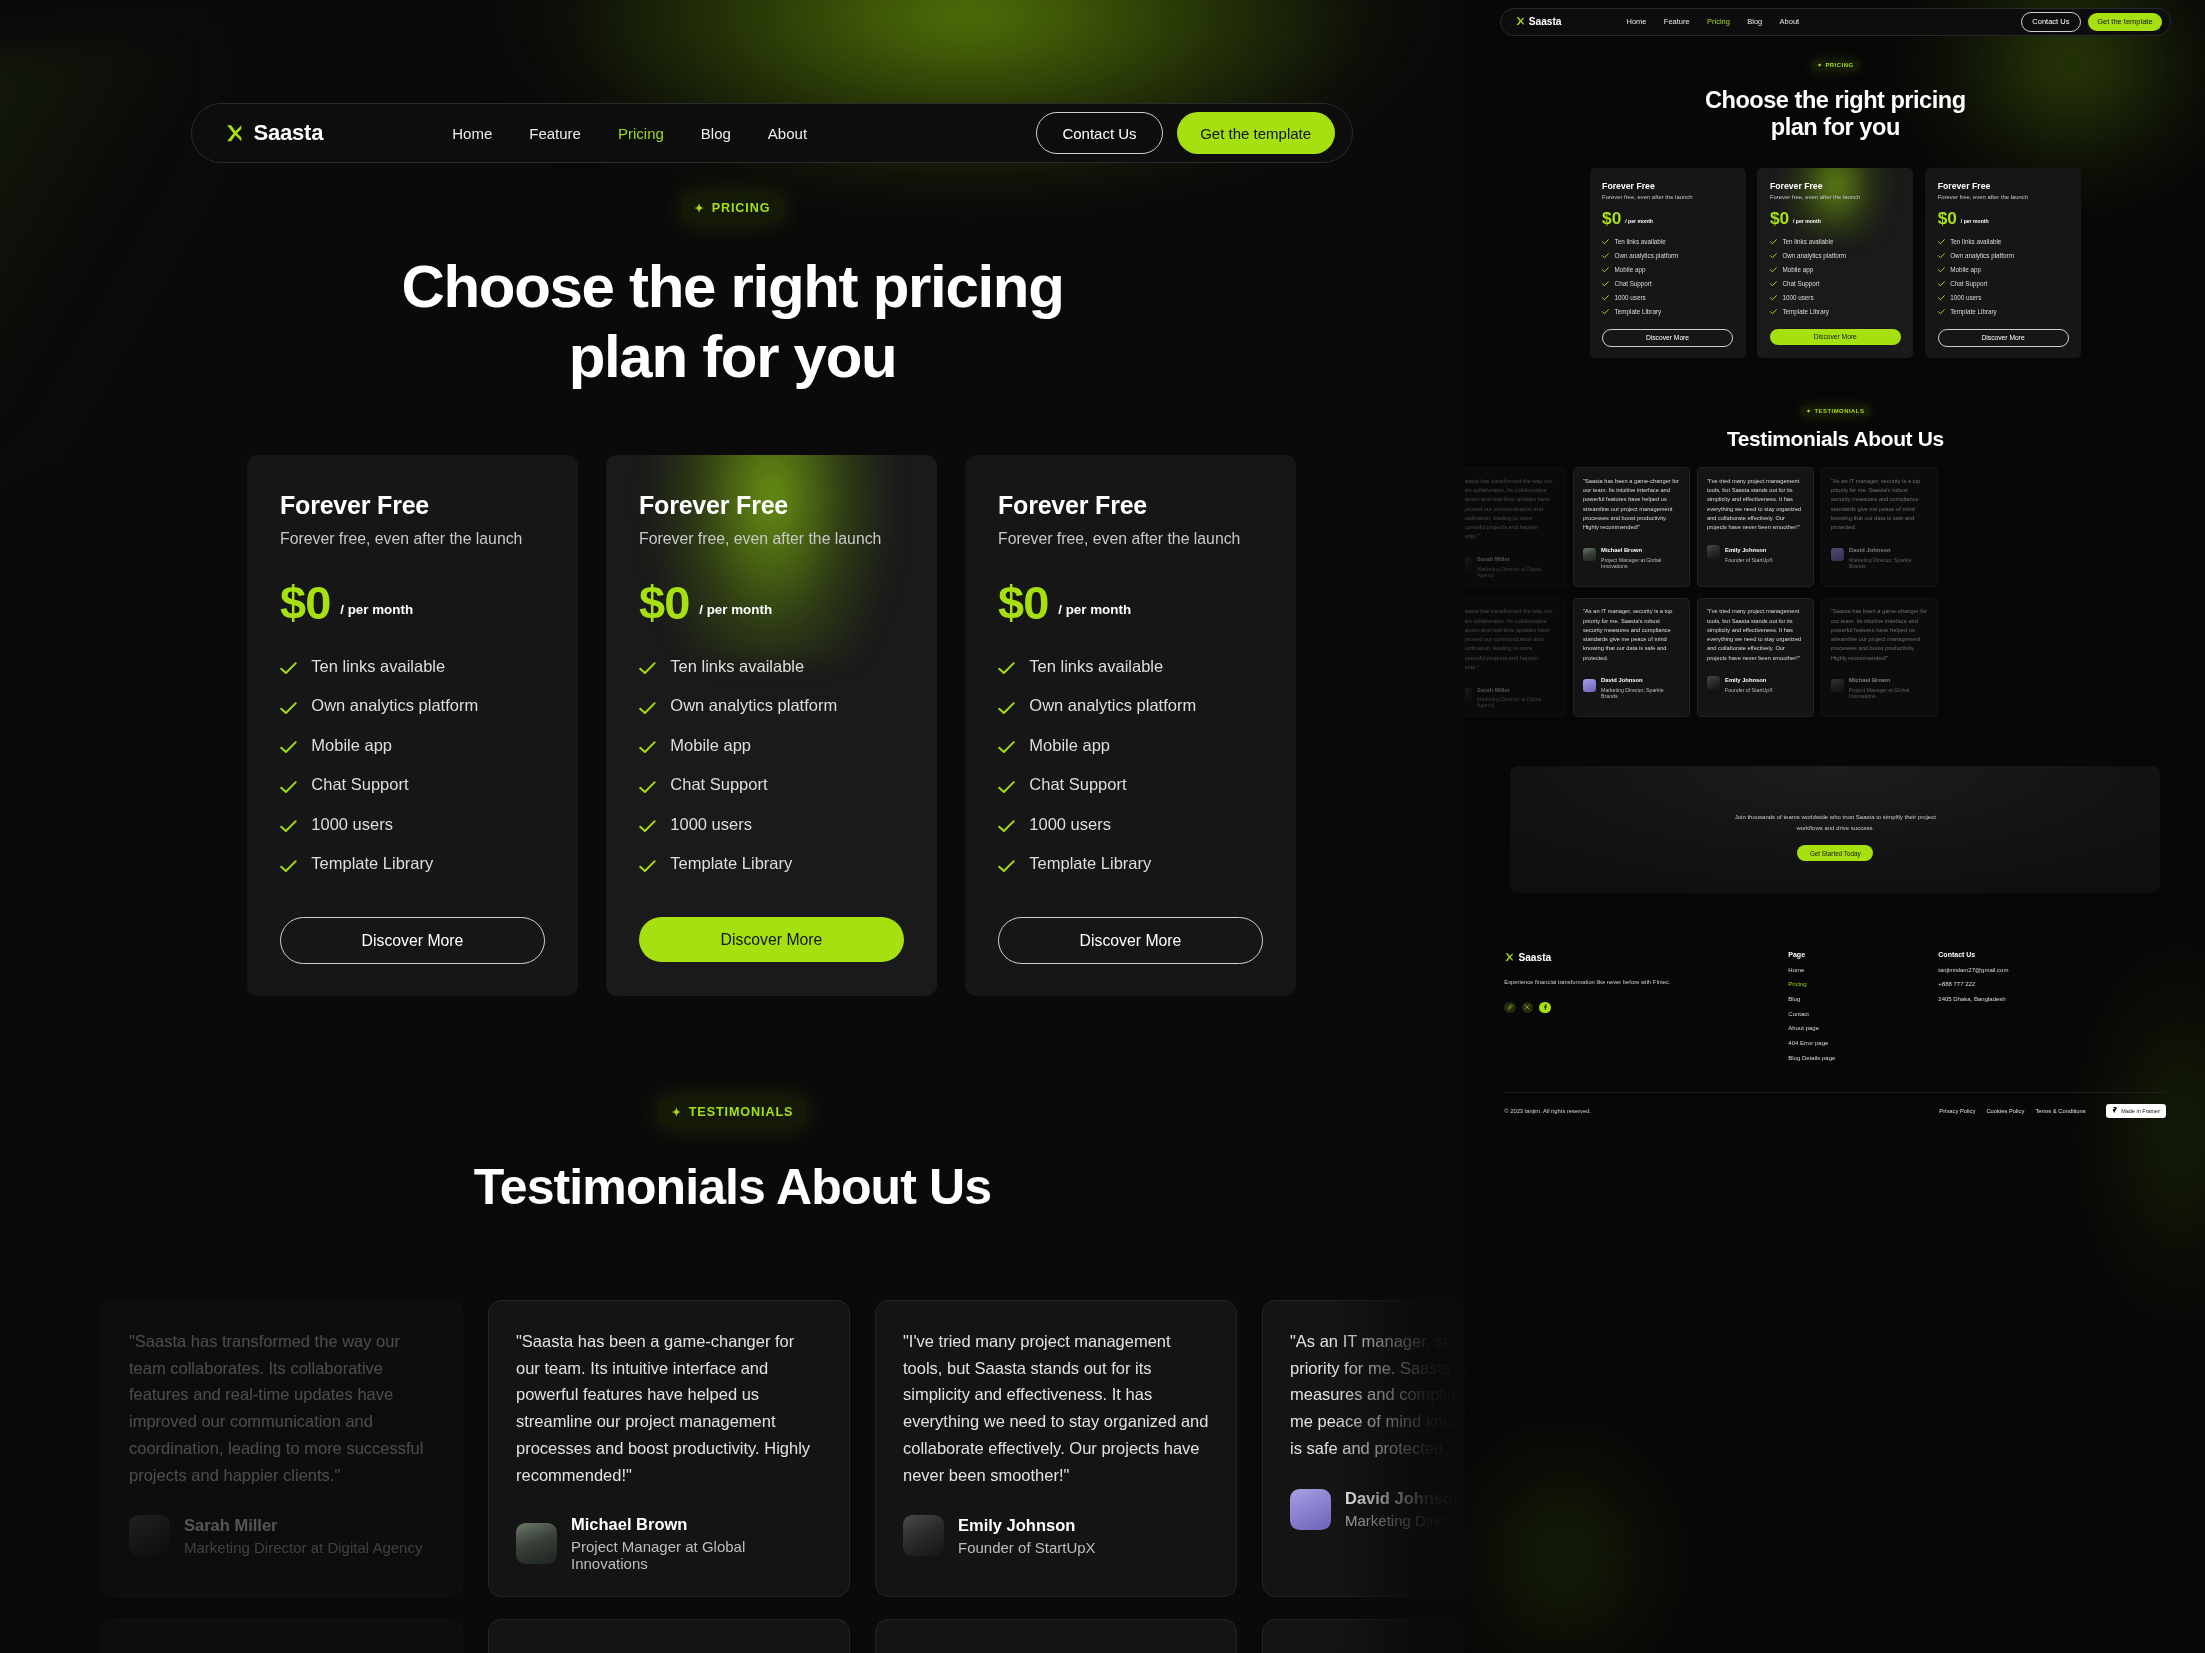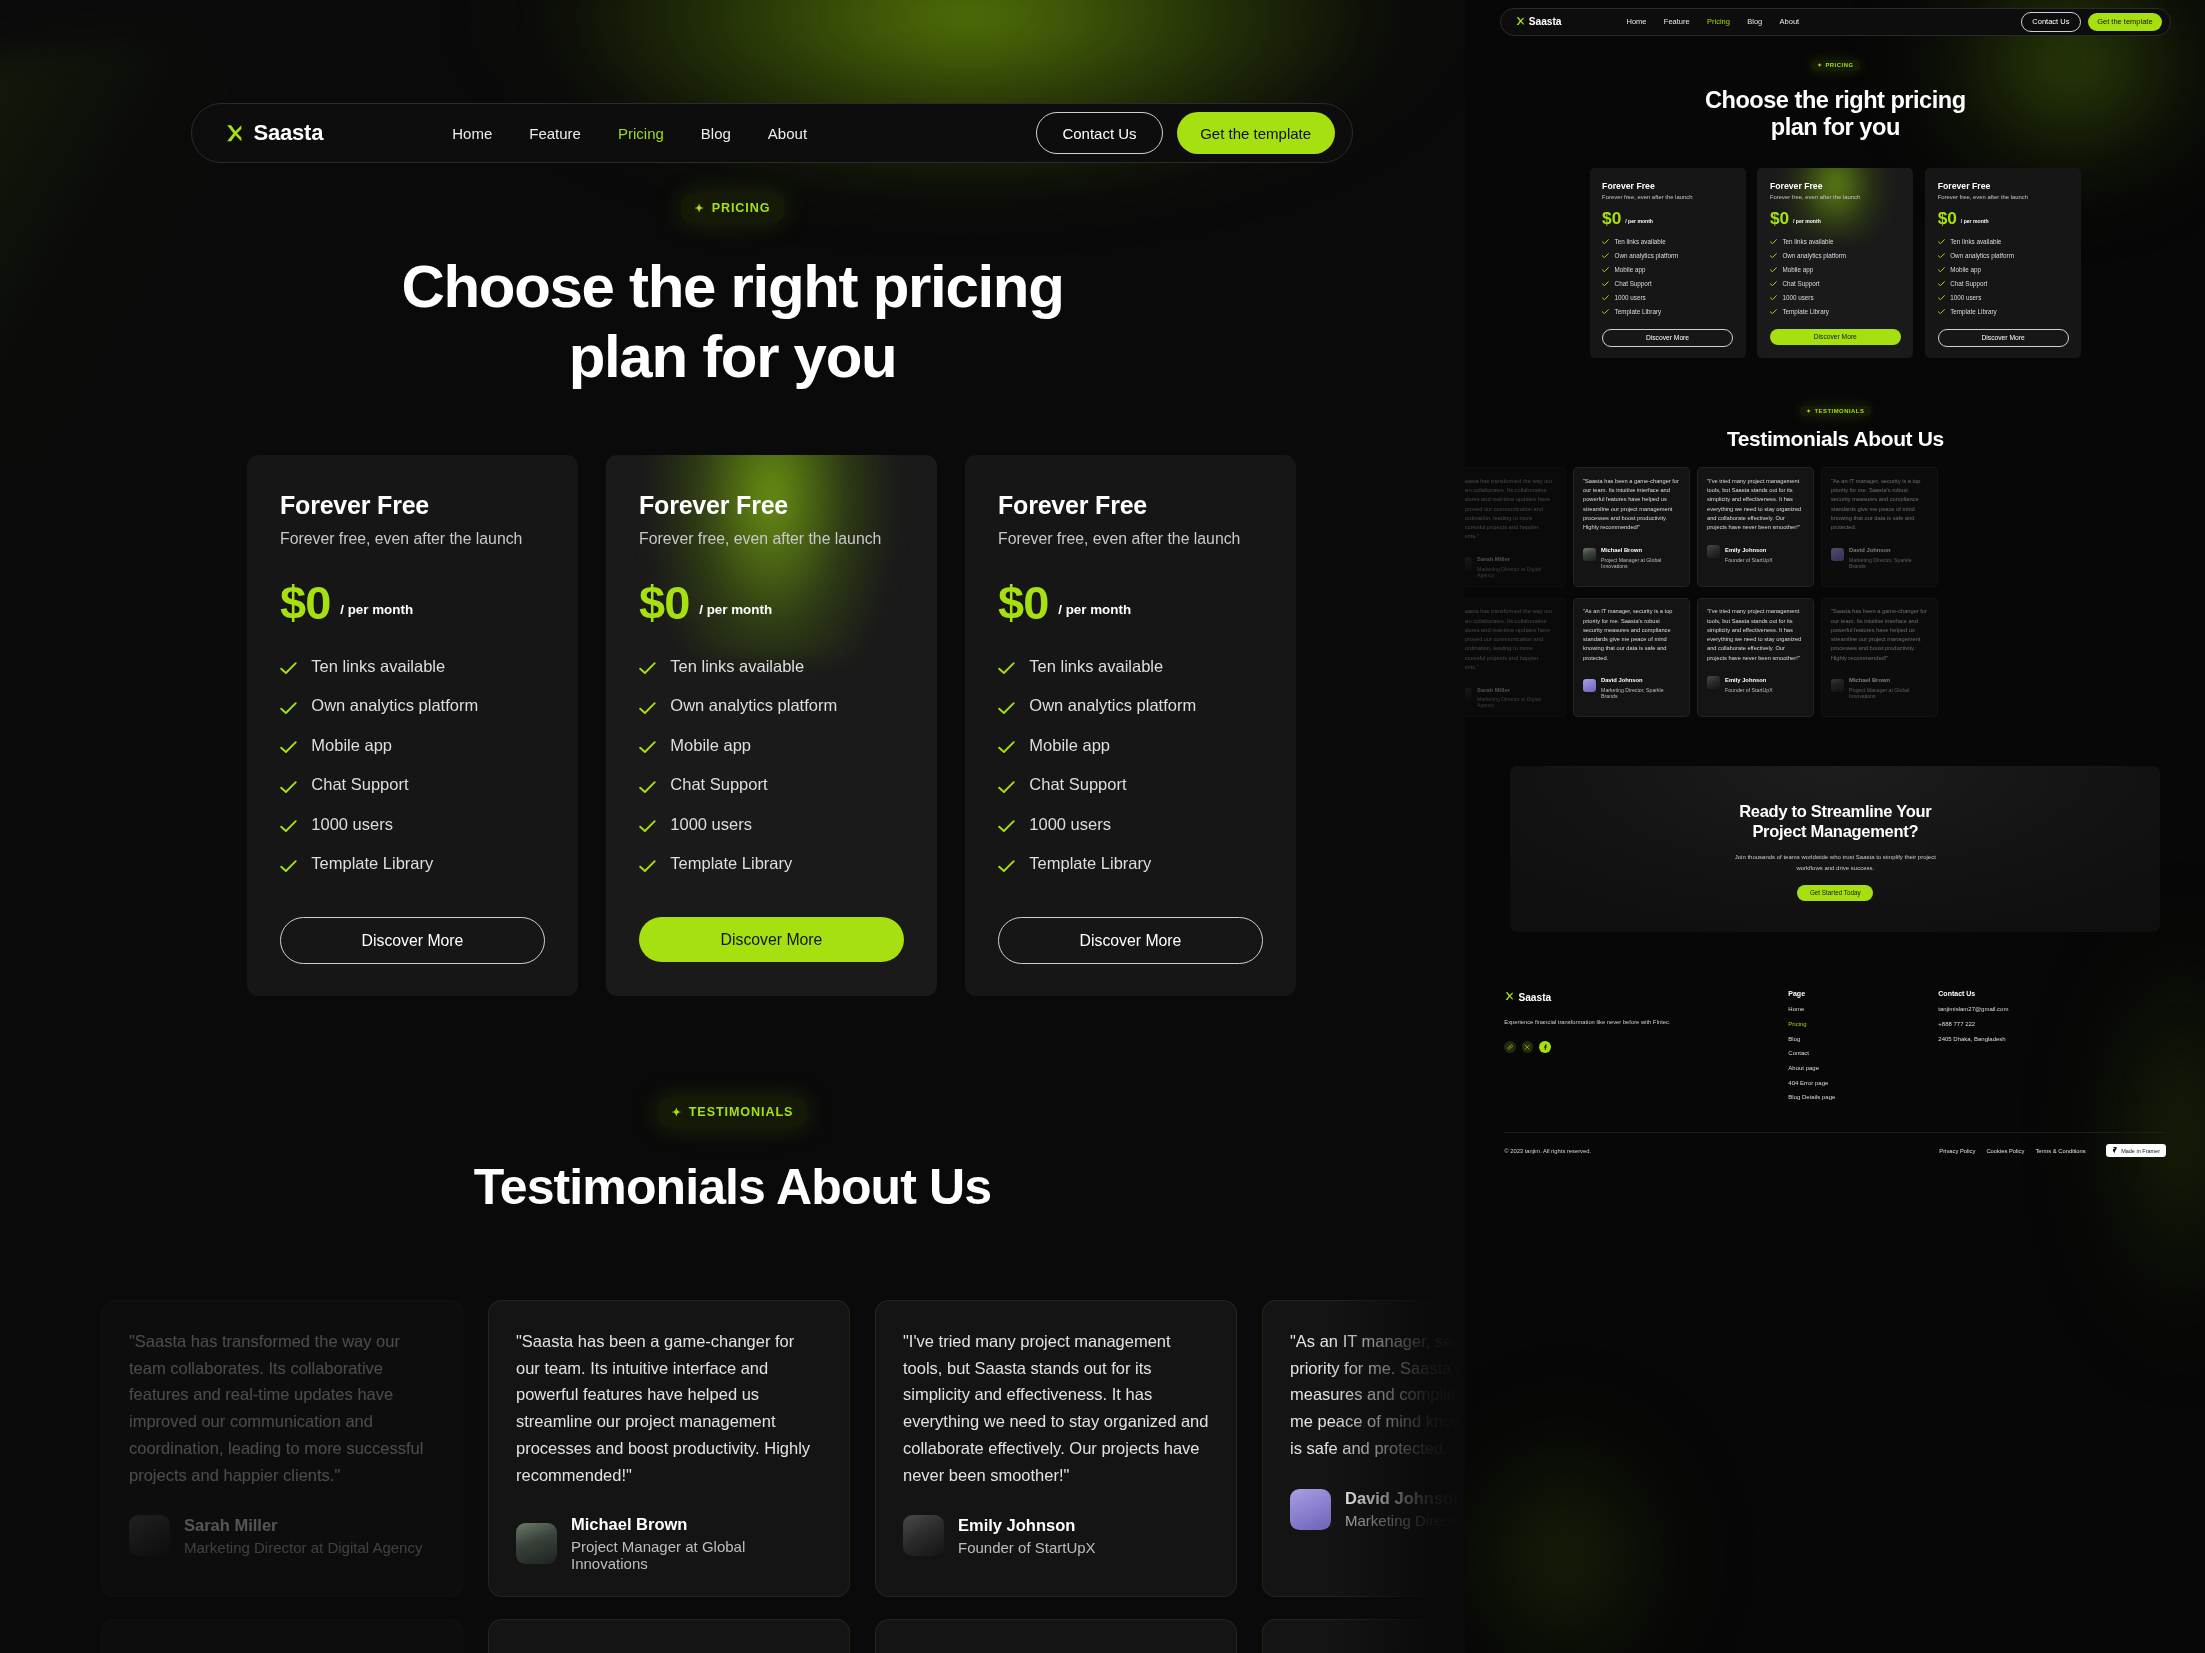--- a/index.html
+++ b/index.html
@@ -780,10 +780,6 @@
       </div>
 
       <div class="pv-cta">
-        <div class="pv-ctah">
-          <span>Ready to Streamline Your</span><br>
-          <span>Project Management?</span>
-        </div>
         <div class="pv-ctap">
           <span>Join thousands of teams worldwide who trust Saasta to simplify their project</span><br>
           <span>workflows and drive success.</span>

